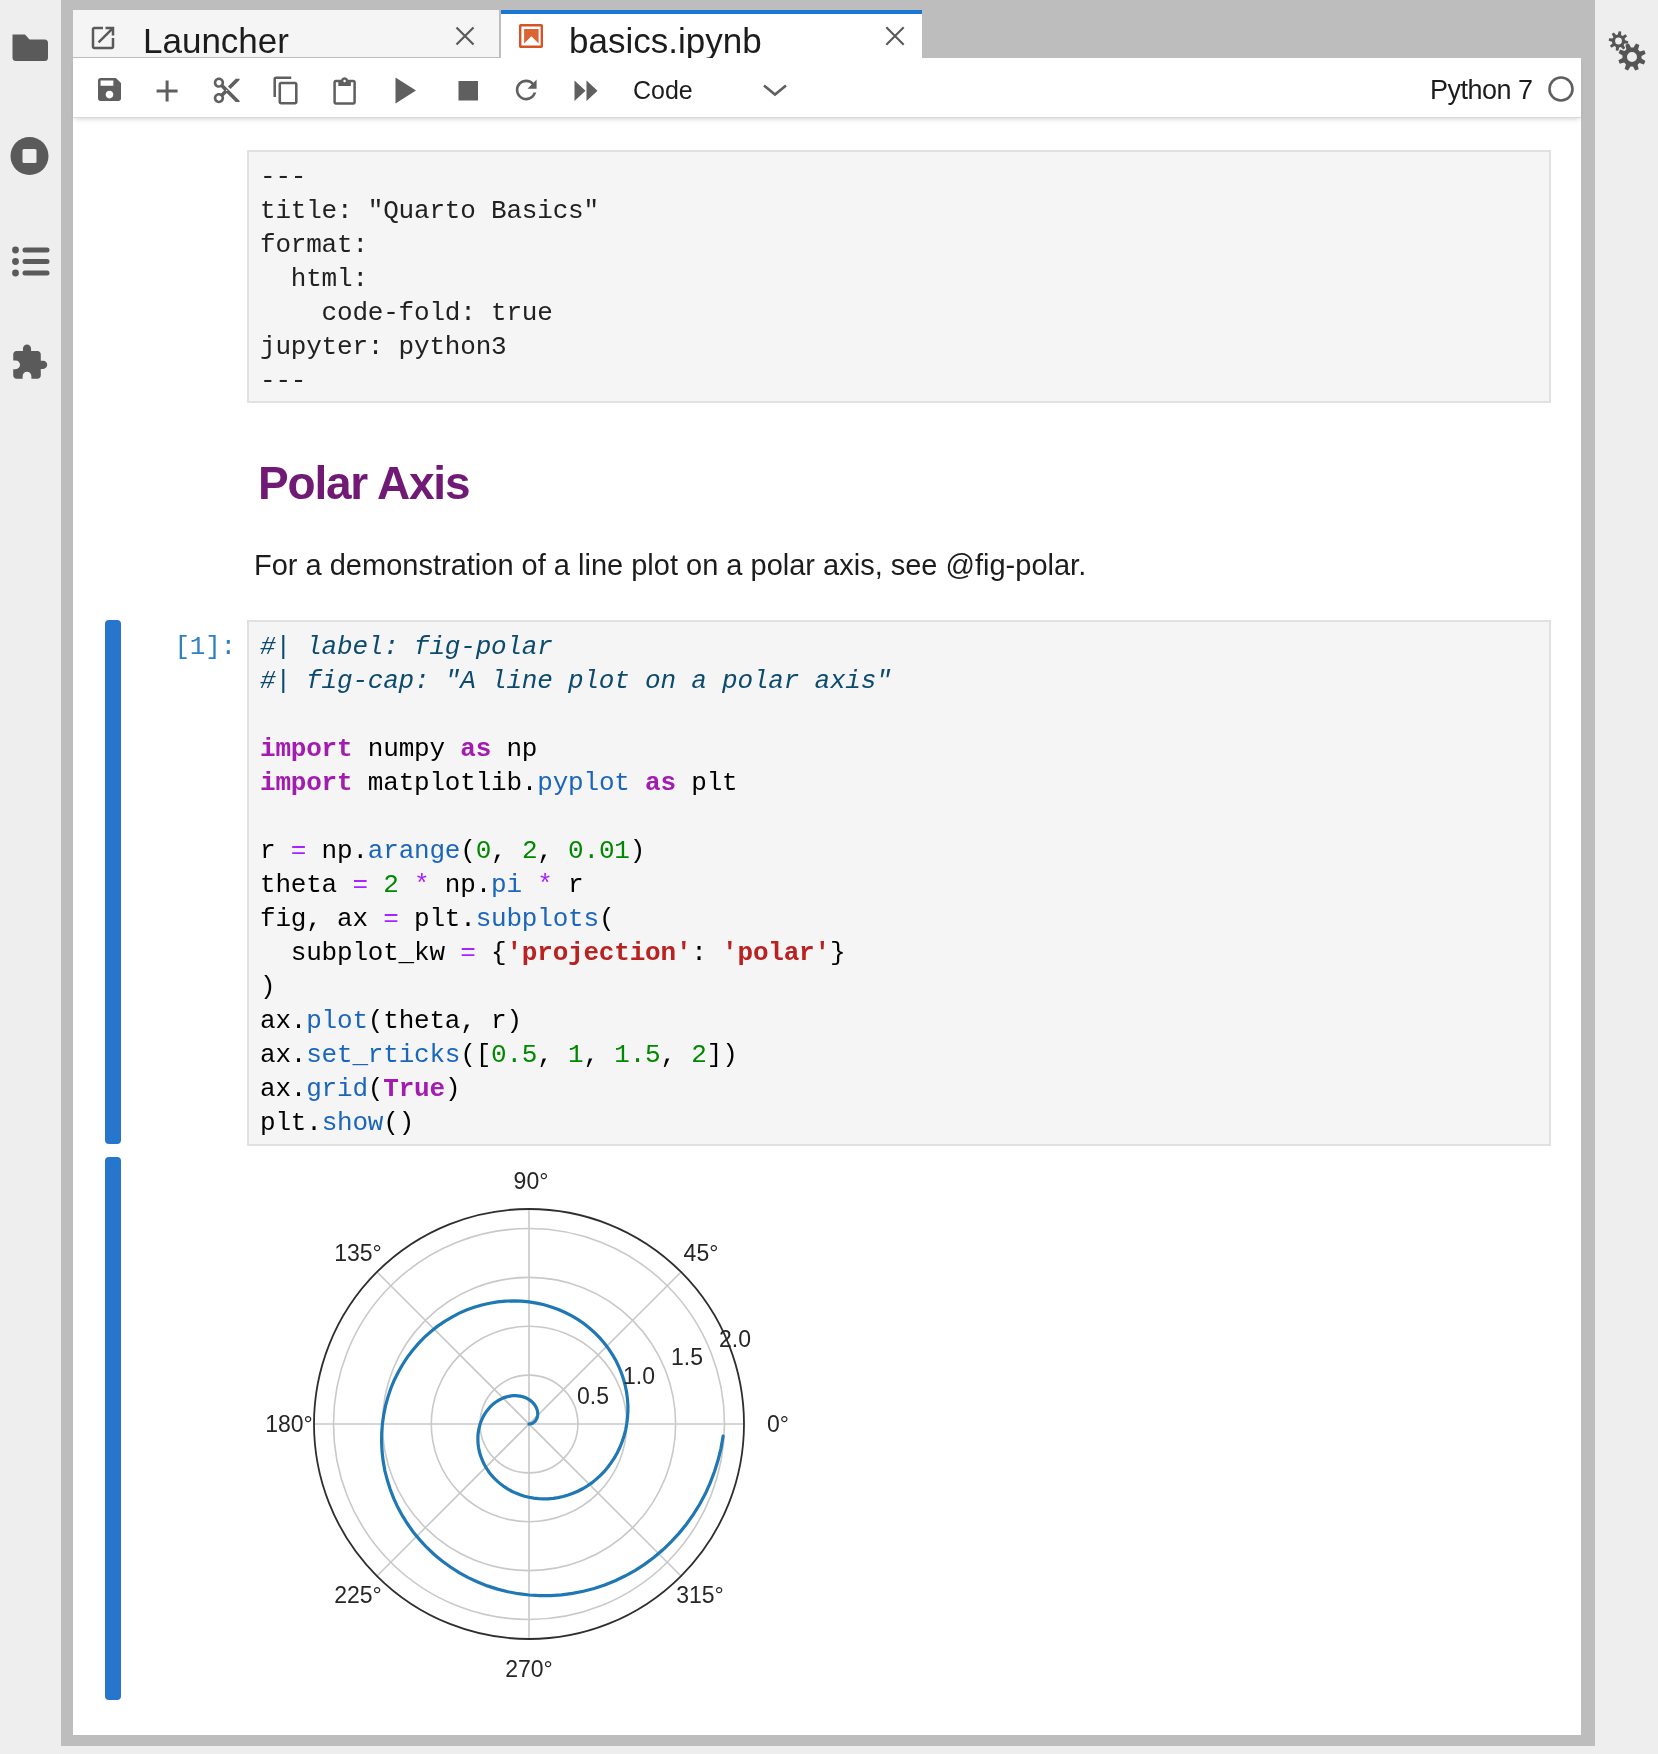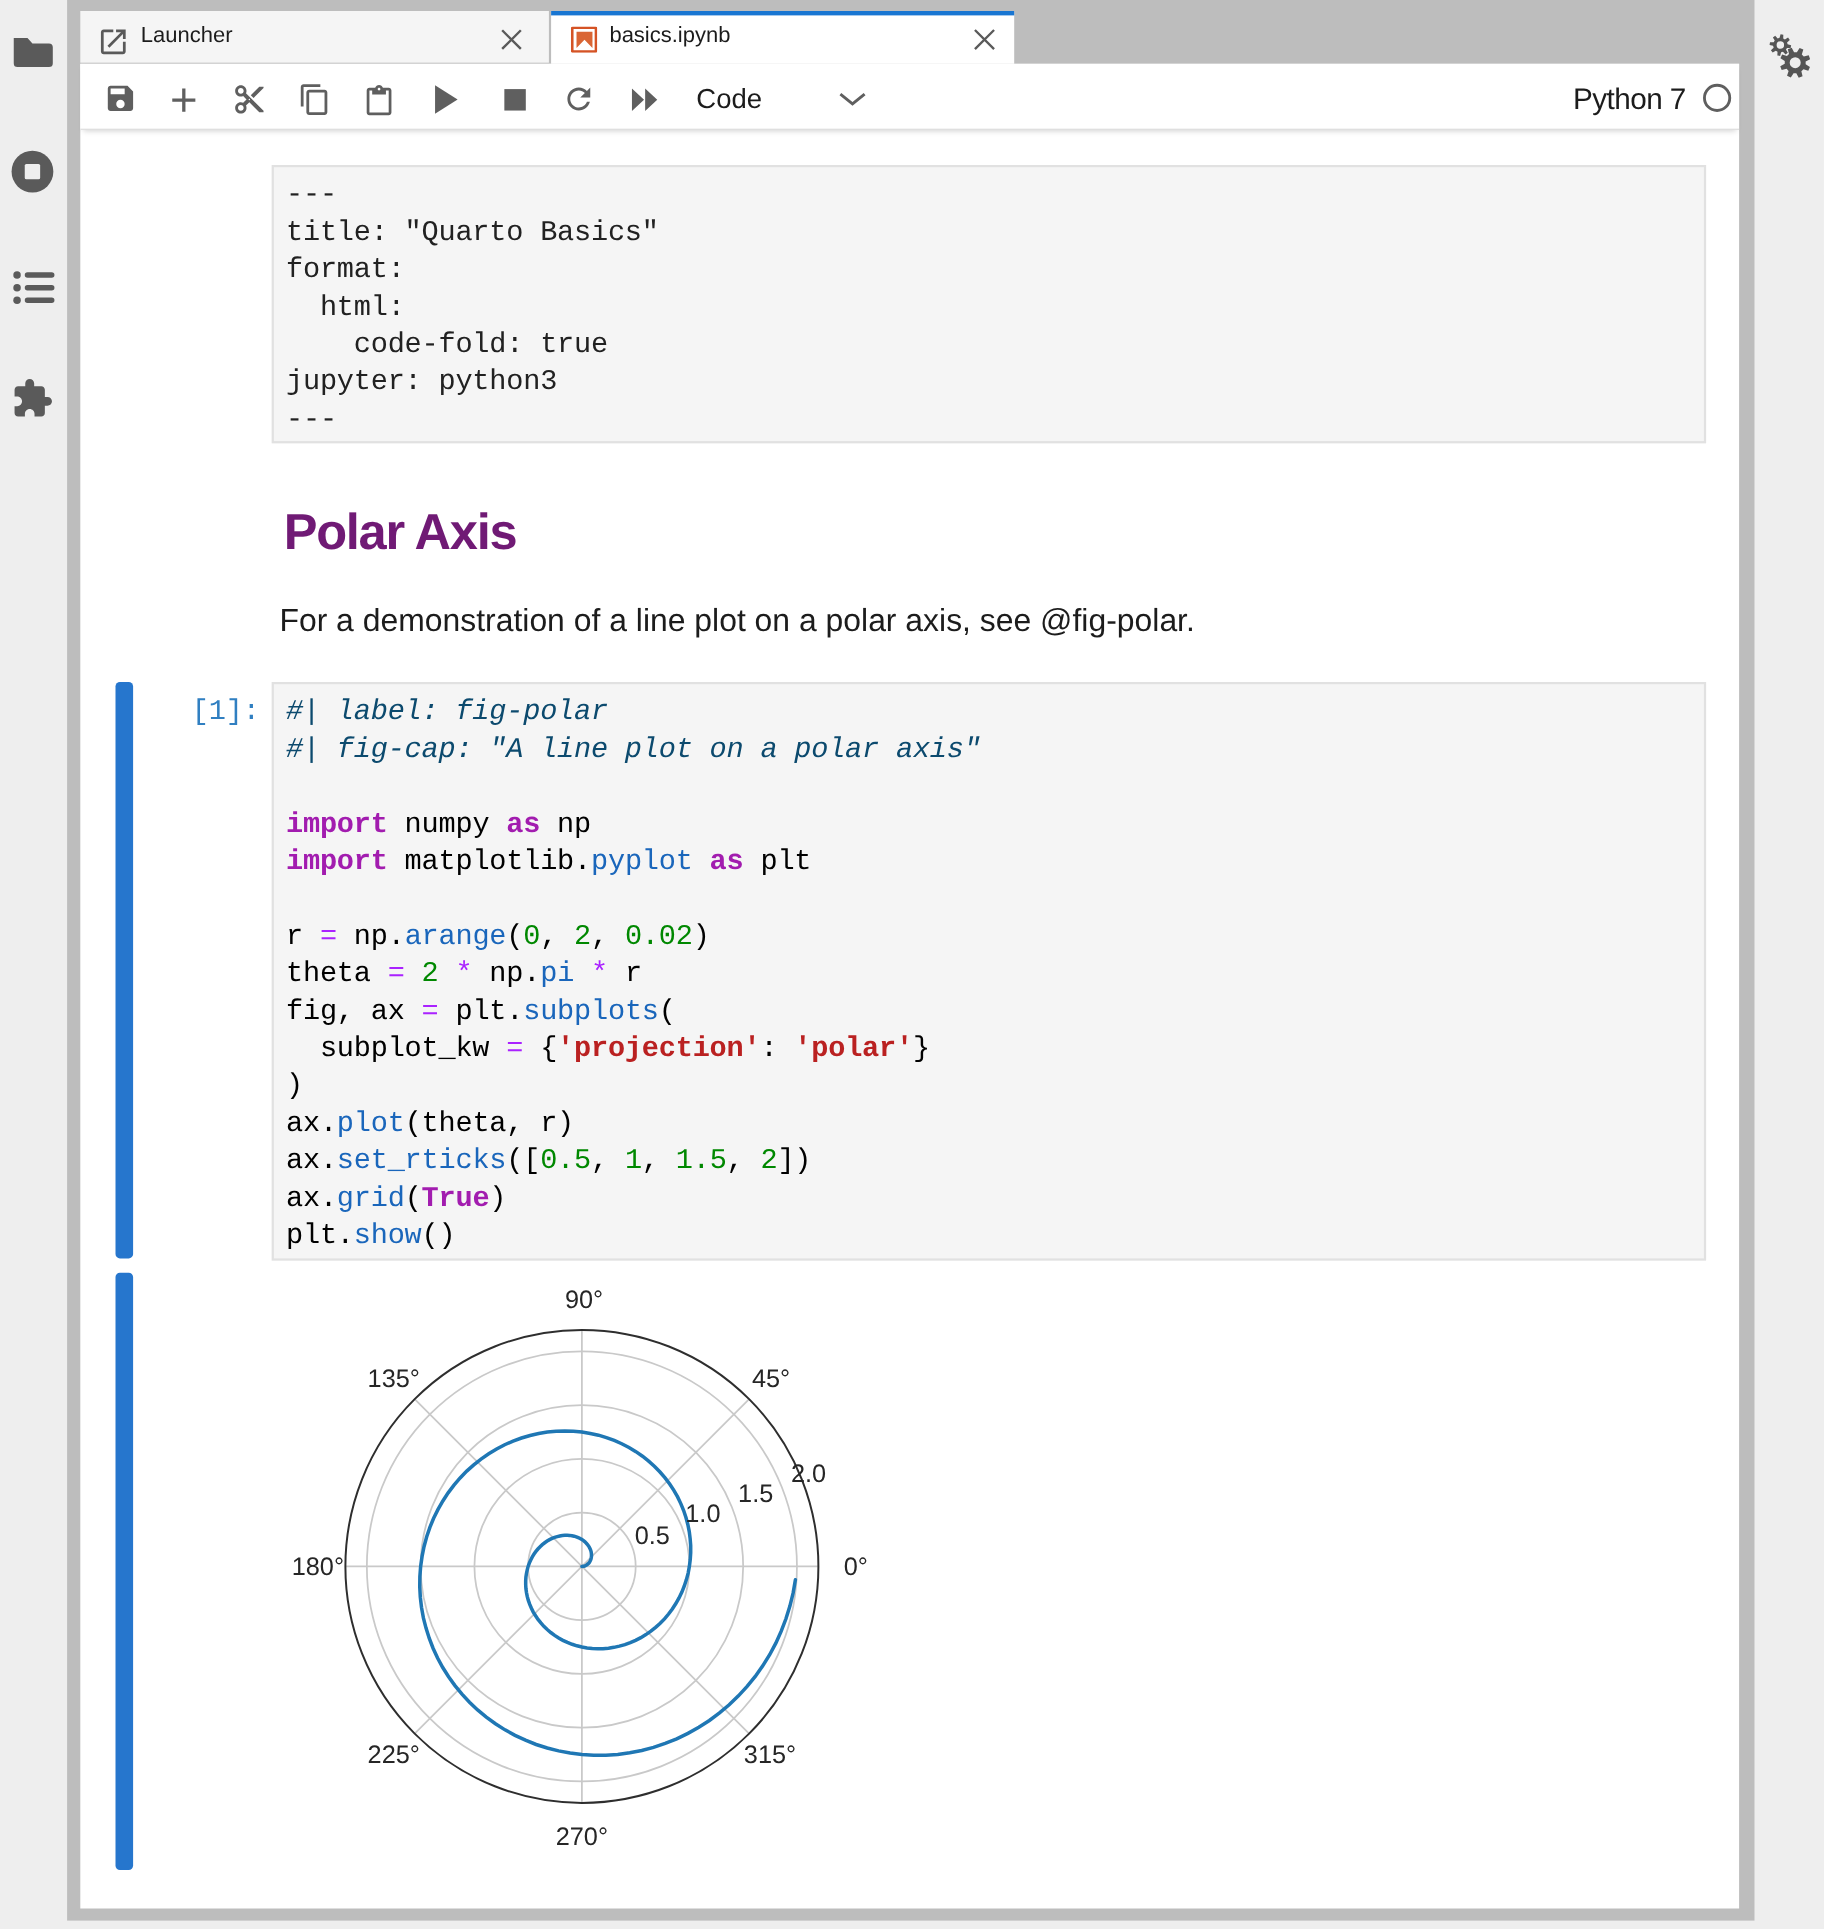--- a/index.html
+++ b/index.html
@@ -9,7 +9,7 @@
   #main { left:73px; top:58px; width:1508px; height:1677px; background:#ffffff; }
   #tabL { left:73px; top:10px; width:426px; height:47px; background:#f5f5f5; }
   #tabA { left:501px; top:10px; width:421px; height:48px; background:#ffffff; border-top:4px solid #1976d2; }
-  .tabtxt { font-size:20px; color:#1c1c1c; }
+  .tabtxt { font-size:35px; color:#1c1c1c;margin-left:15px; }
   #toolbar { left:73px; top:58px; width:1508px; height:60px; background:#fff; border-bottom:1px solid #d9d9d9; box-shadow:0 3px 5px -2px rgba(0,0,0,0.18); }
   .mono { font-family:"Liberation Mono",monospace; font-size:26px; letter-spacing:-0.2px; line-height:34px; white-space:pre; }
   .cellbox { background:#f5f5f5; border:2px solid #e1e1e1; }

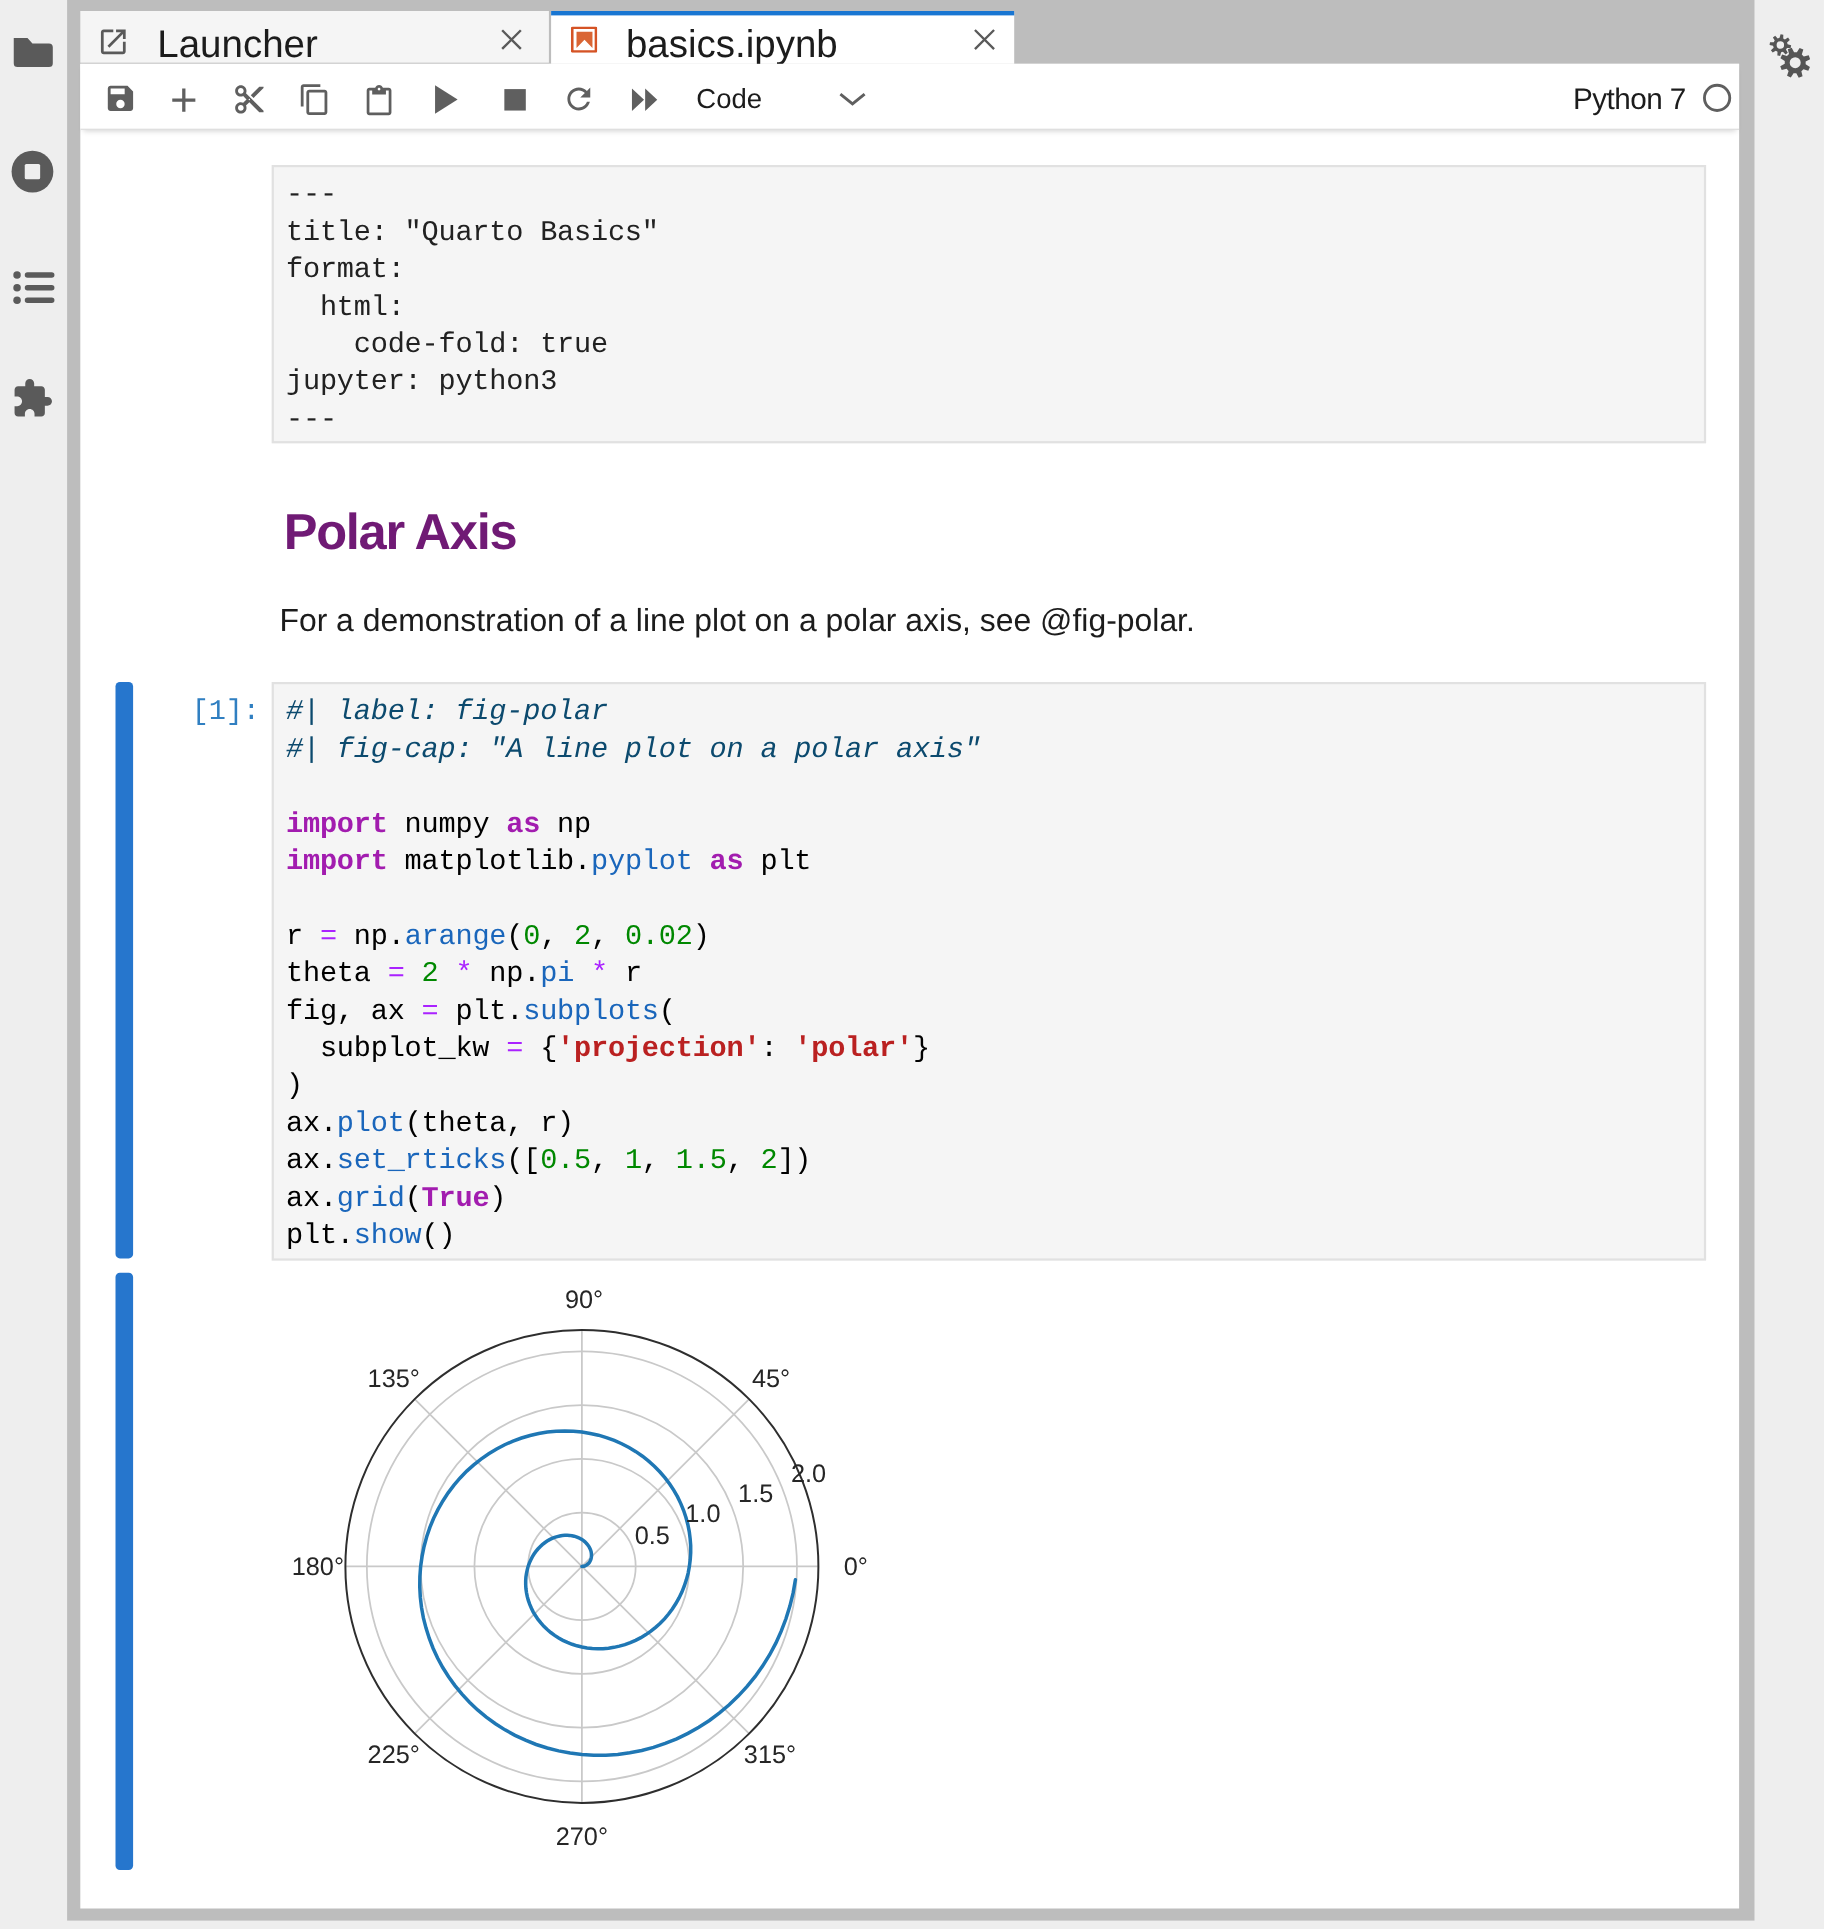--- a/index.html
+++ b/index.html
@@ -120,7 +120,7 @@
 <span class="kw">import</span> numpy <span class="kw">as</span> np
 <span class="kw">import</span> matplotlib.<span class="prop">pyplot</span> <span class="kw">as</span> plt
 
-r <span class="op">=</span> np.<span class="prop">arange</span>(<span class="num">0</span>, <span class="num">2</span>, <span class="num">0.02</span>)
+r <span class="op">=</span> np.<span class="prop">arange</span>(<span class="num">0</span>, <span class="num">2</span>, <span class="num">0.01</span>)
 theta <span class="op">=</span> <span class="num">2</span> <span class="op">*</span> np.<span class="prop">pi</span> <span class="op">*</span> r
 fig, ax <span class="op">=</span> plt.<span class="prop">subplots</span>(
   subplot_kw <span class="op">=</span> {<span class="str">'projection'</span>: <span class="str">'polar'</span>}

